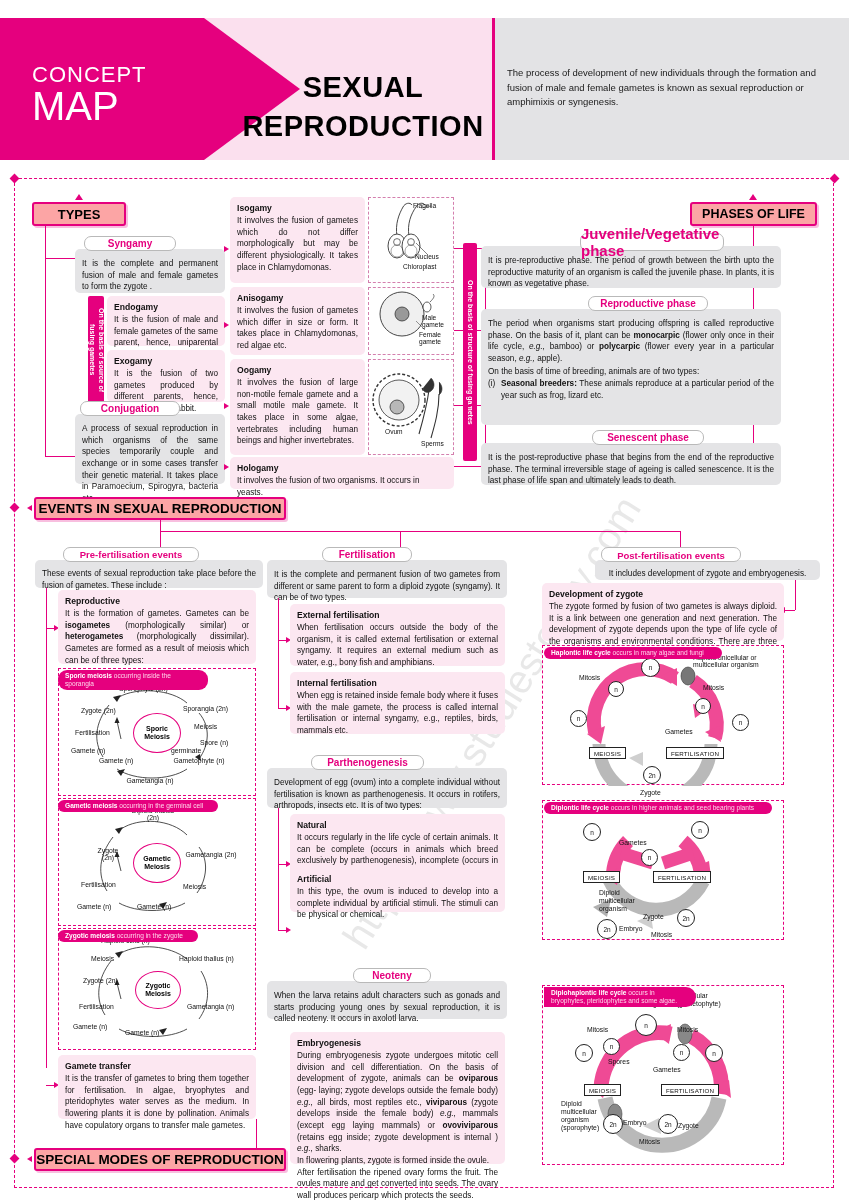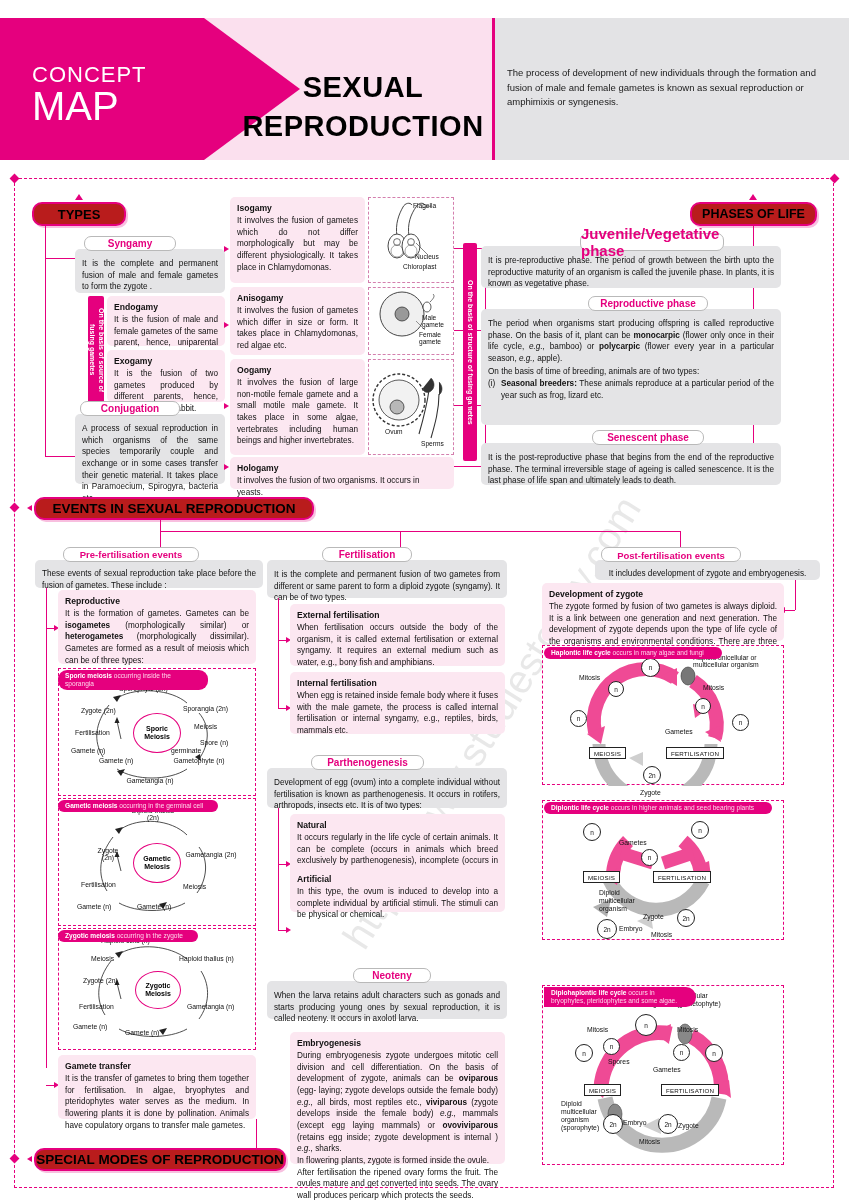--- a/index.html
+++ b/index.html
@@ -62,8 +62,8 @@
 
   
   .banner {
-    position: absolute; background: #b91c1c;
-    border: 2.5px solid #e5007e; border-radius: 10px;
+    position: absolute; background: #fca5a5;
+    border: 2.5px solid #e5007e; border-radius: 3px;
     font-weight: bold; color: #000;
     display: flex; align-items: center; justify-content: center;
     box-shadow: 2px 2px 0 rgba(229,0,126,0.25);

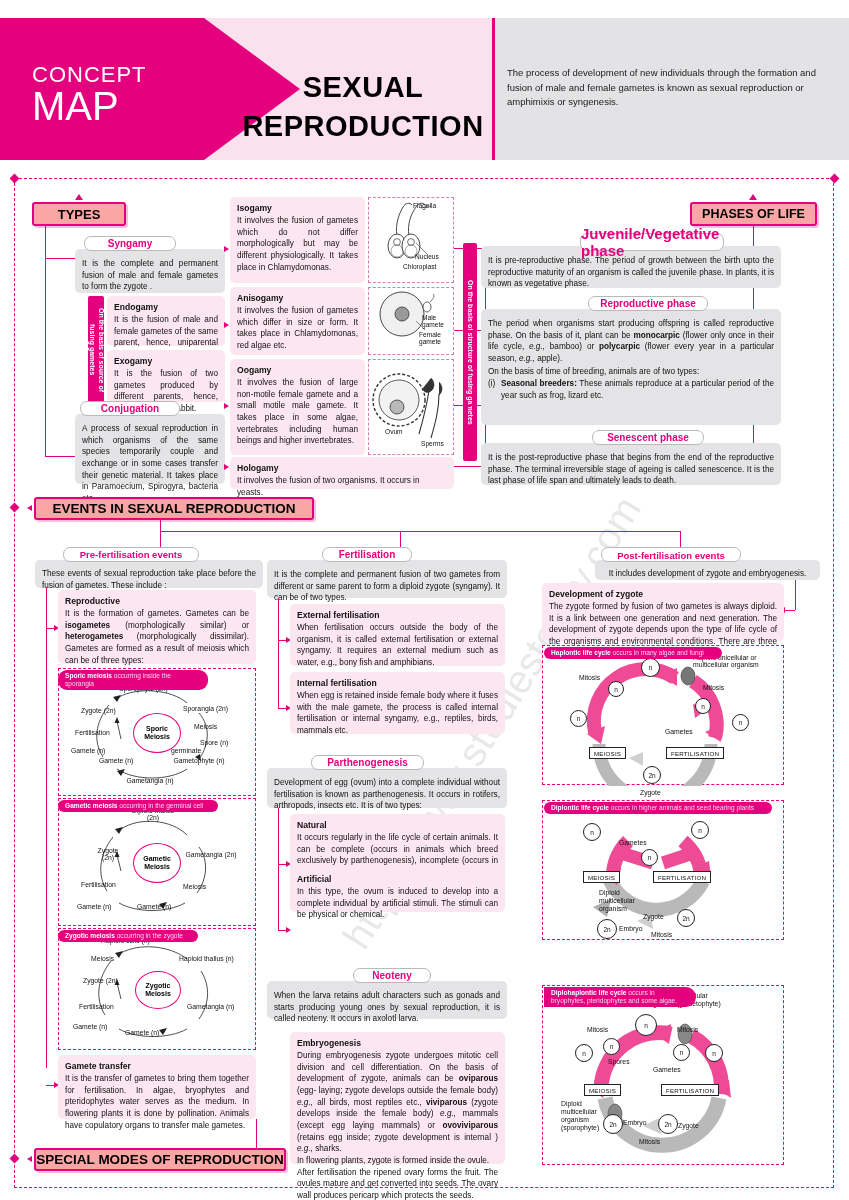--- a/index.html
+++ b/index.html
@@ -333,7 +333,7 @@
     <span>It is the post-reproductive phase that begins from the end of the reproductive phase. The terminal irreversible stage of ageing is called senescence. It is the last phase of life span and ultimately leads to death.</span>
   </div>
 
-  <div class="banner" style="left:34px; top:497px; width:280px; height:23px; font-size:13.5px;">
+  <div class="banner" style="left:34px; top:497px; width:252px; height:23px; font-size:13.5px;">
     <span>EVENTS IN SEXUAL REPRODUCTION</span>
   </div>
   <div class="arrow-l" style="left:27px; top:505px;"></div>

